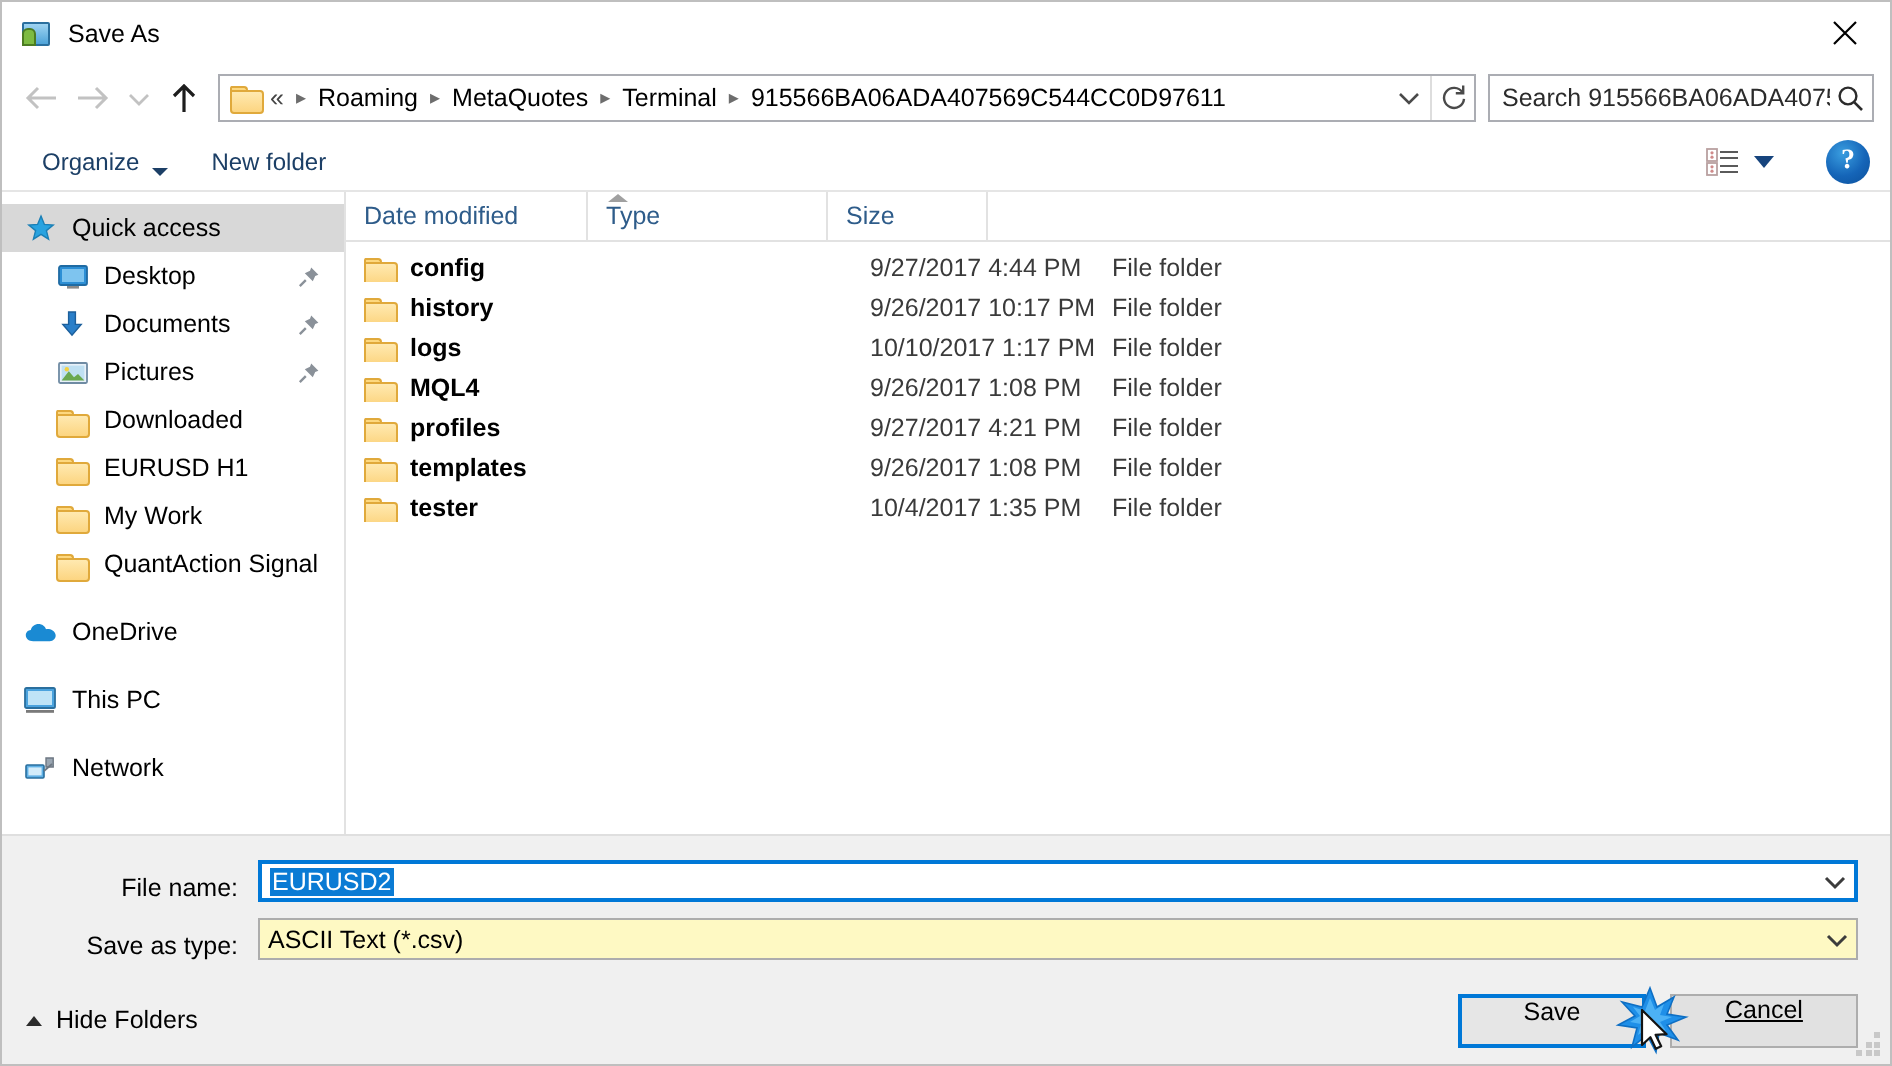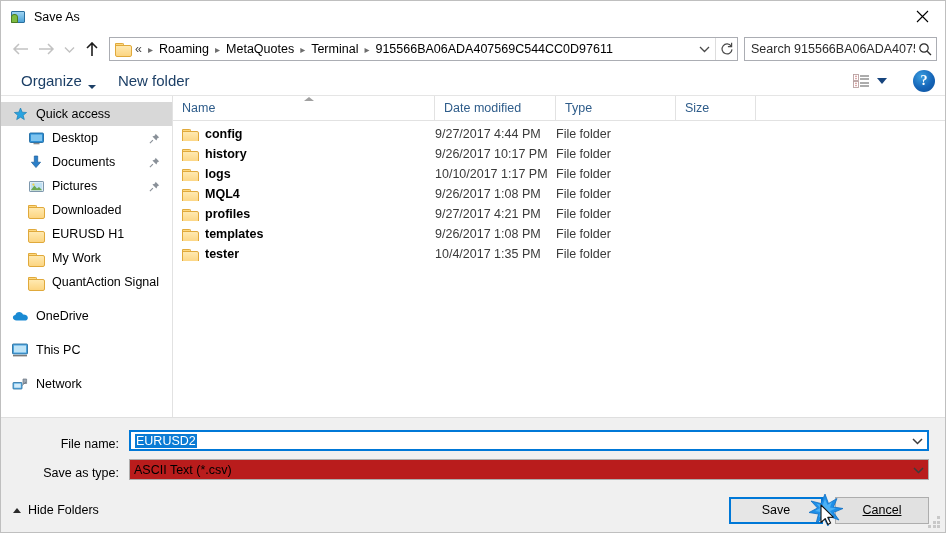--- a/index.html
+++ b/index.html
@@ -170,7 +170,7 @@
     border-bottom: 1px solid #e5e5e5;
   }
   .tb-item {
-    font-size: 15px;
+    font-size: 12px;
     color: #1c3f66;
     display: flex; align-items: flex-end;
     padding: 3px 6px;

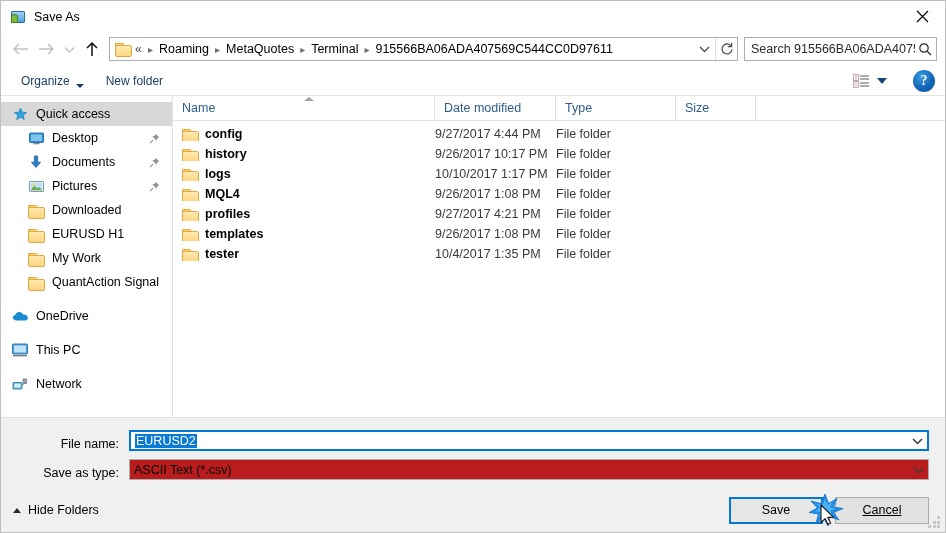--- a/index.html
+++ b/index.html
@@ -645,7 +645,6 @@
     <div class="listpane">
       <div class="colhead">
         <div class="sortcaret"></div>
-        <div class="col c-name">Name</div>
         <div class="col c-date">Date modified</div>
         <div class="col c-type">Type</div>
         <div class="col c-size">Size</div>

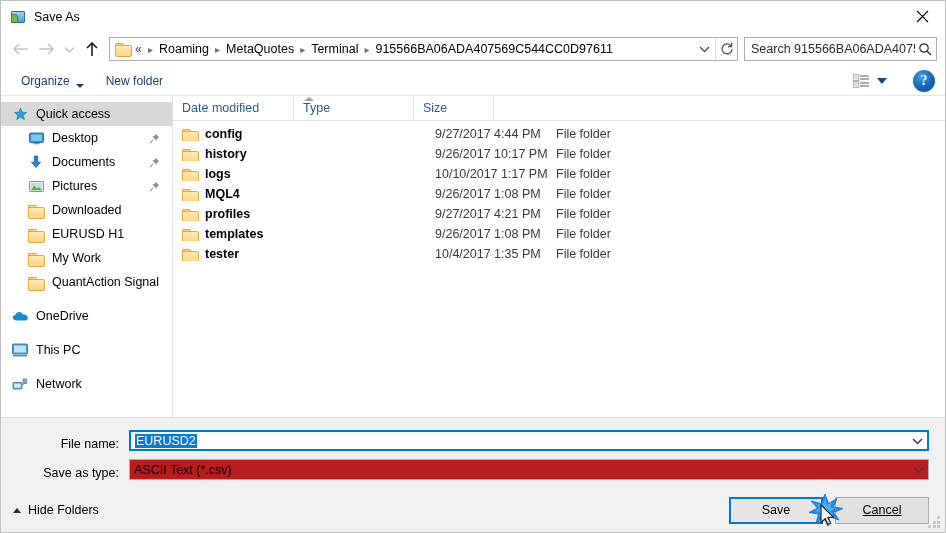--- a/index.html
+++ b/index.html
@@ -338,7 +338,7 @@
     min-width: 0;
   }
   .combo.focused { border: 2px solid #0078d7; gap: 40px; }
-  .combo.readonly { background: #b91c1c; border: 1px solid #adadad; gap: 20px; }
+  .combo.readonly { background: #fef9c3; border: 1px solid #adadad; gap: 20px; }
   .combo .cval {
     flex: 1 1 auto;
     font-size: 12.5px;

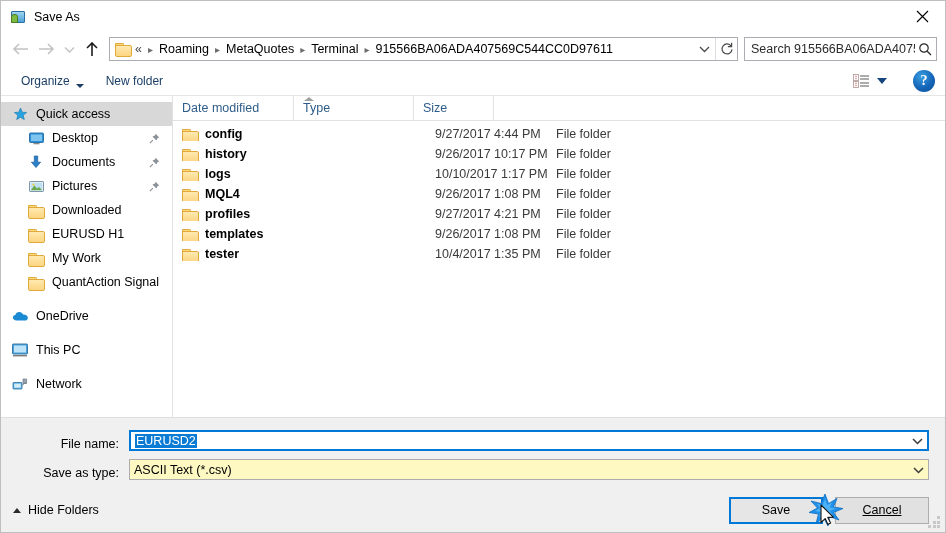--- a/index.html
+++ b/index.html
@@ -382,7 +382,7 @@
   .btn {
     width: 94px; height: 27px;
     font-size: 12.5px;
-    display: flex; align-items: center; justify-content: center;
+    display: flex; align-items: flex-start; justify-content: center;
     background: #e1e1e1;
     border: 1px solid #adadad;
     color: #000;

